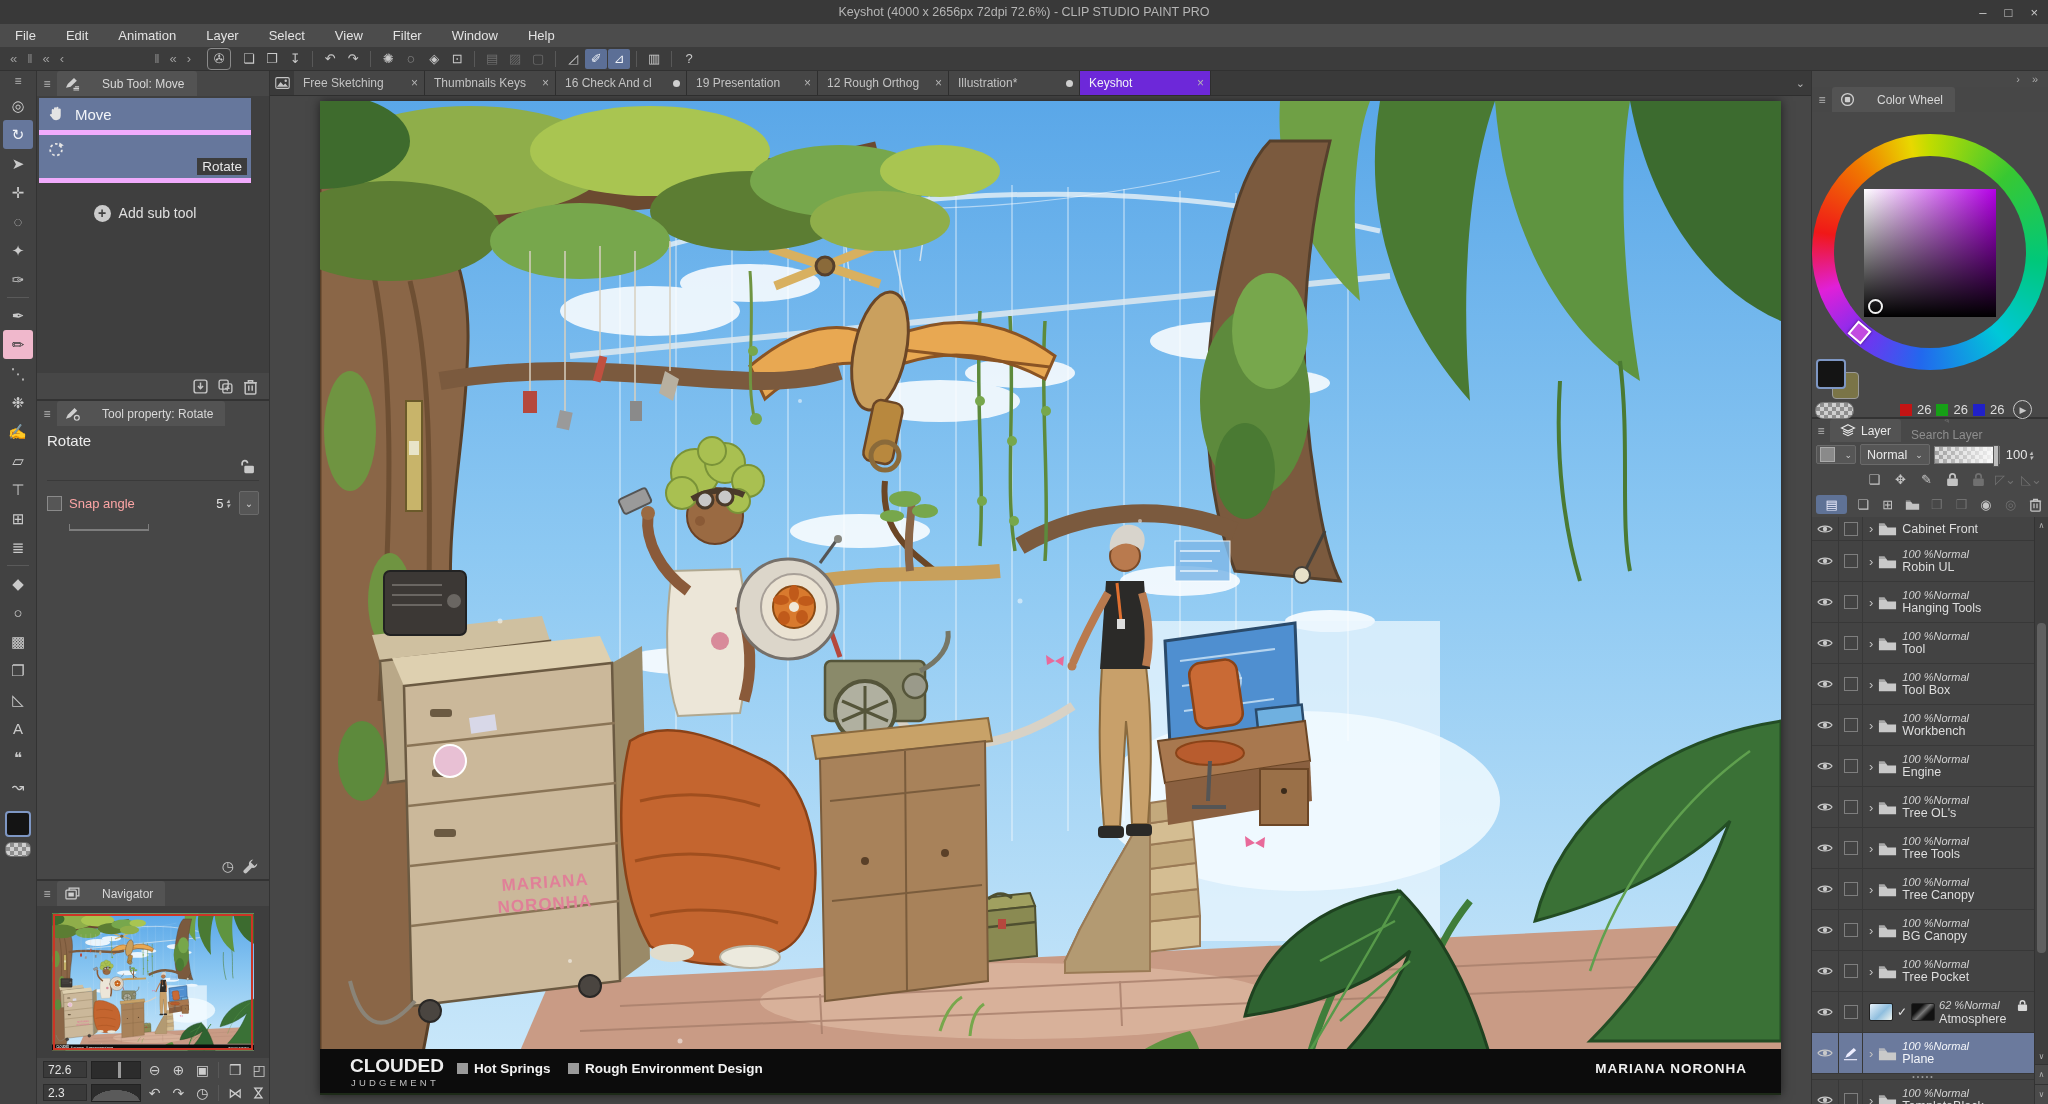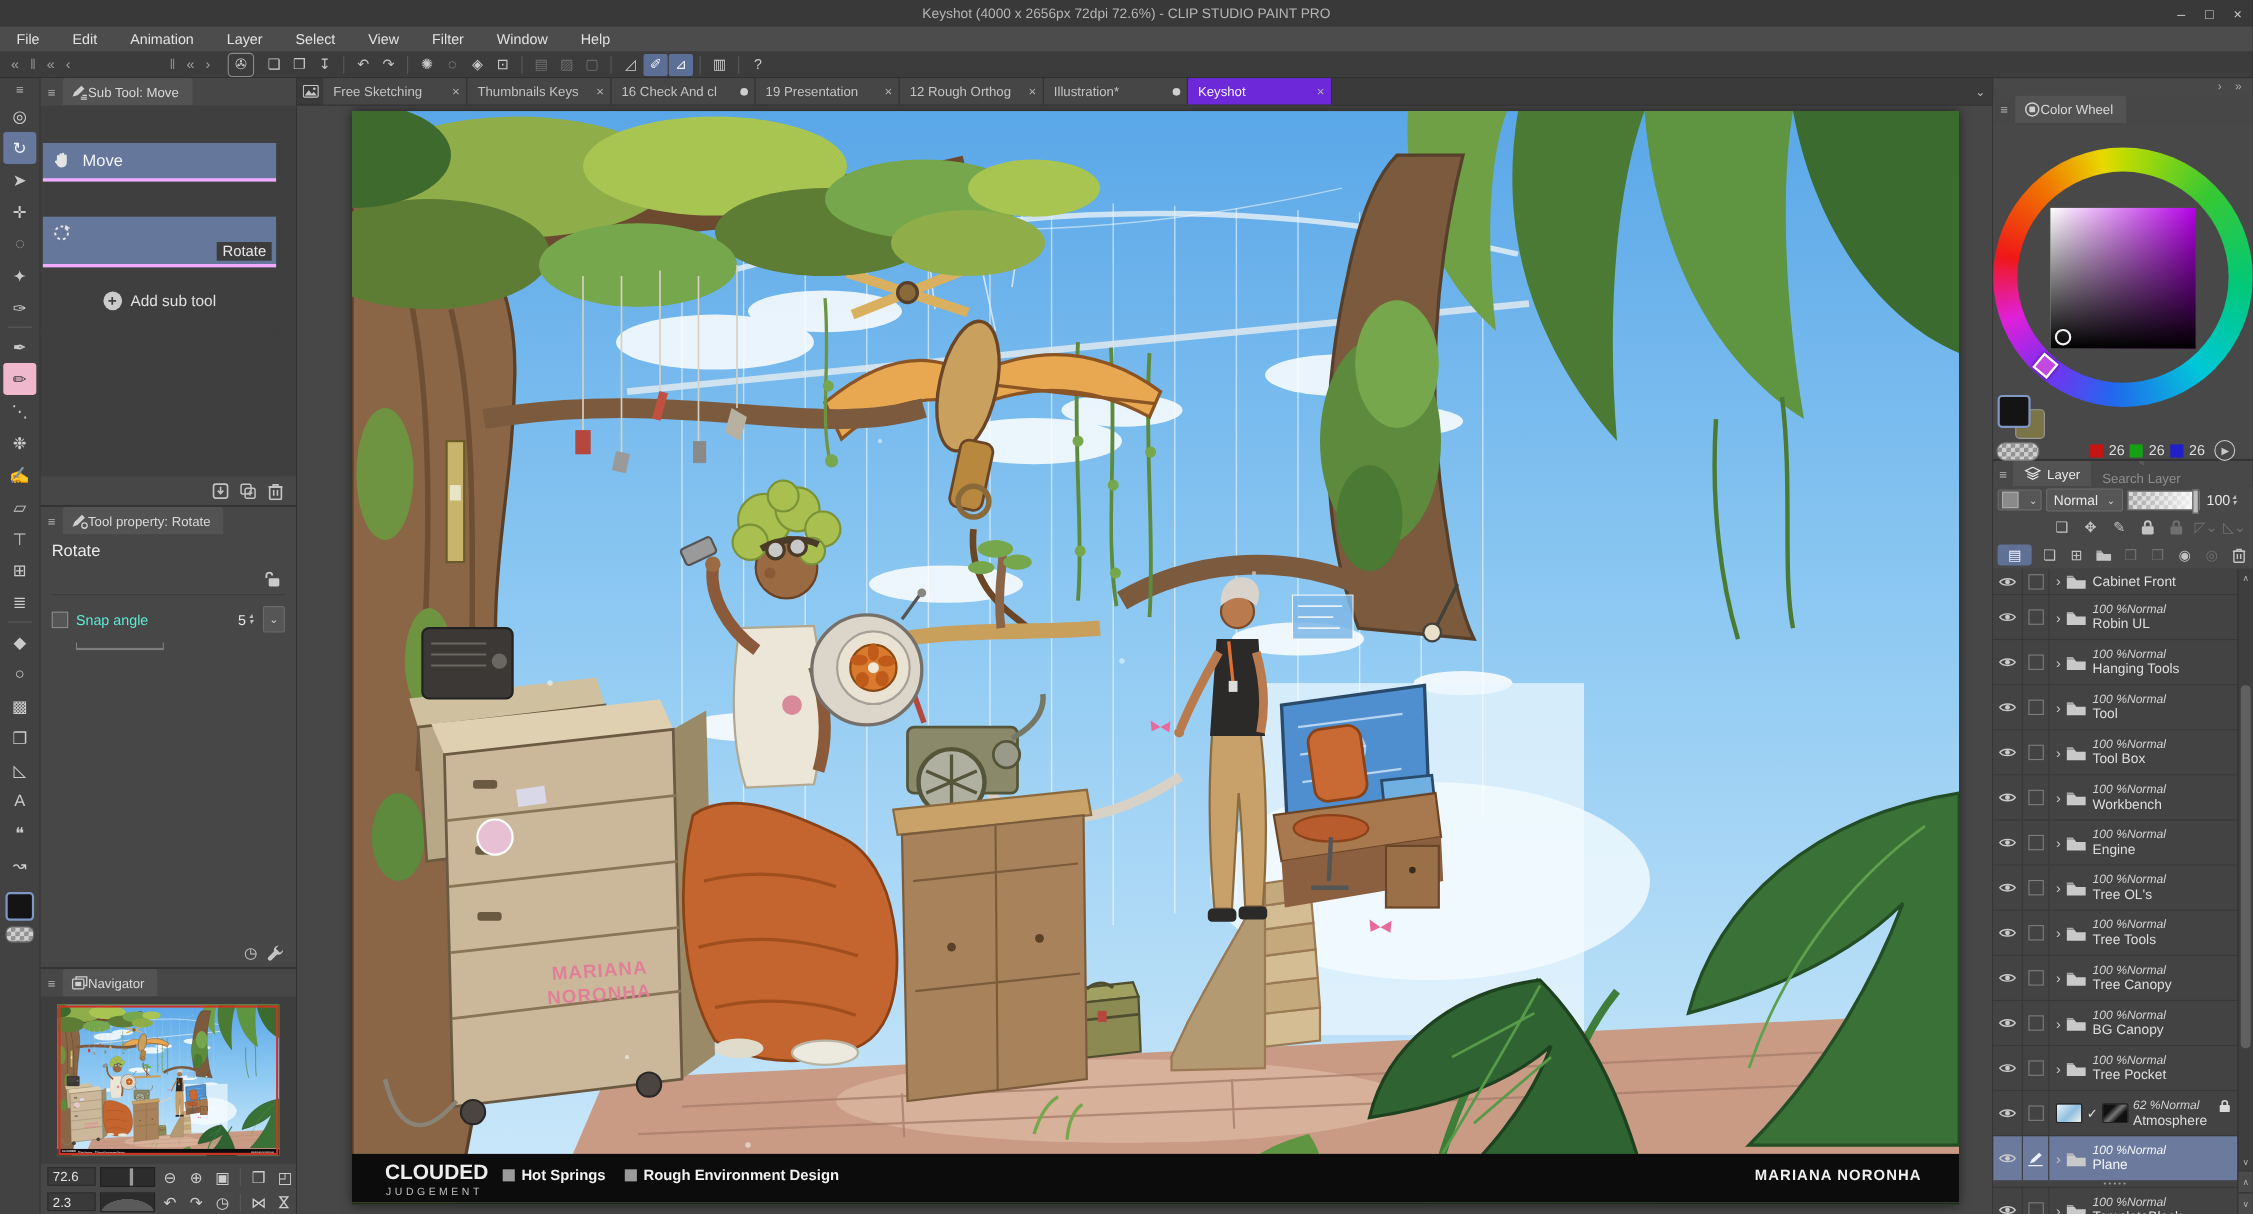--- a/index.html
+++ b/index.html
@@ -48,7 +48,7 @@
   .panel{display:flex;flex-direction:column;border-bottom:2px solid #333;}
   .phead{height:25px;display:flex;align-items:center;background:#474747;font-size:12px;color:#d8d8d8;}
   .phead .pmenu{width:20px;text-align:center;color:#b5b5b5;}
-  .ptab{height:25px;display:flex;align-items:center;gap:0;background:#535353;padding:0 12px 0 8px;
+  .ptab{height:25px;display:flex;align-items:center;gap:22px;background:#535353;padding:0 12px 0 8px;
     border-radius:3px 3px 0 0;}
   .ptab svg{width:15px;height:15px;color:#cfcfcf;}
   

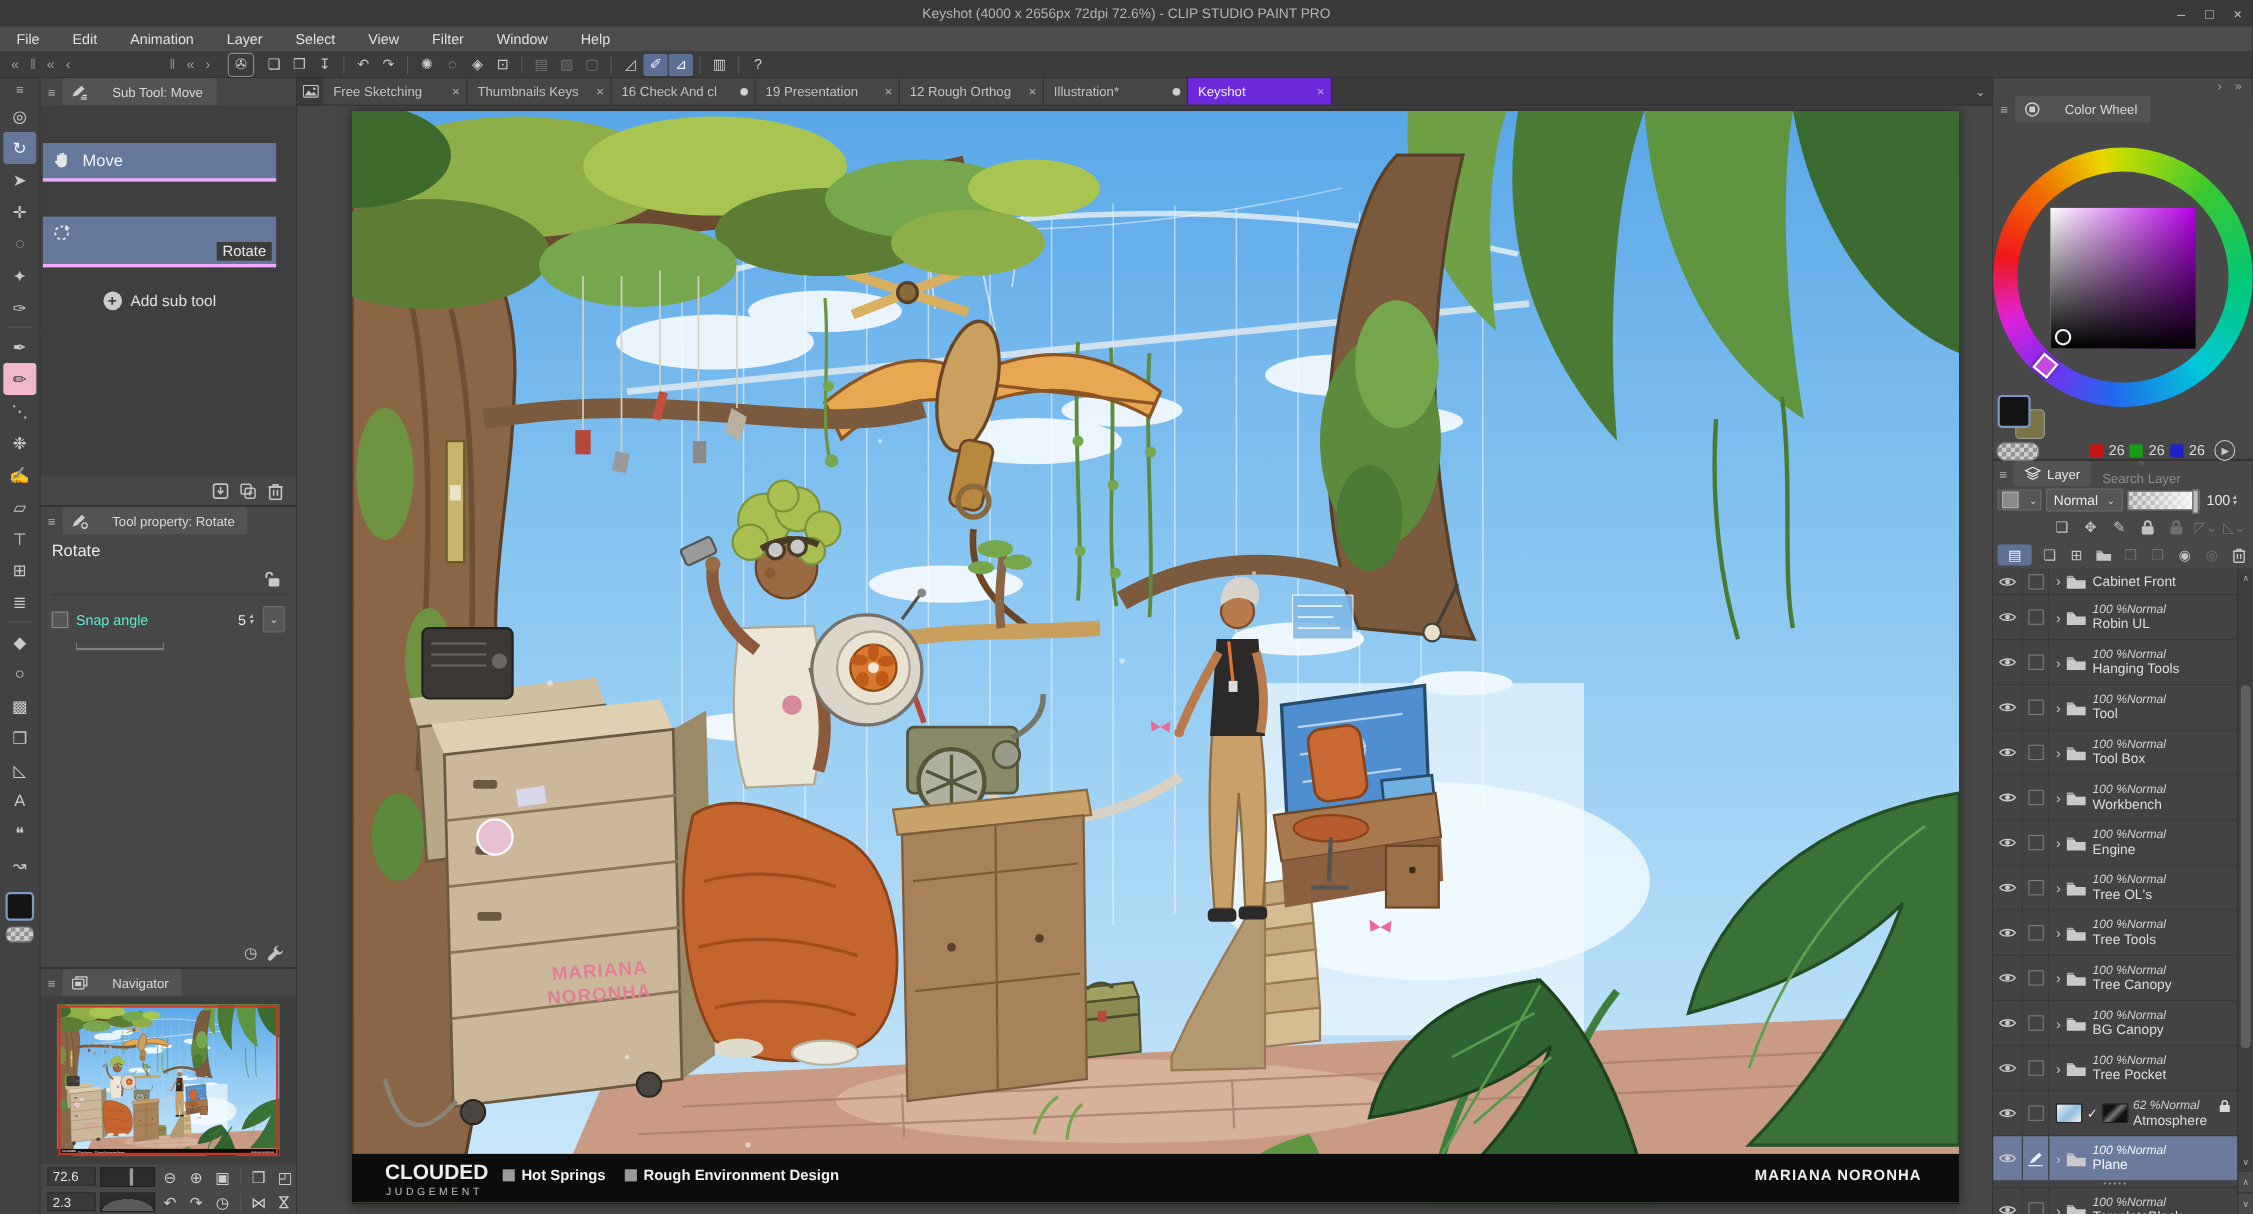--- a/index.html
+++ b/index.html
@@ -53,7 +53,7 @@
   .ptab svg{width:15px;height:15px;color:#cfcfcf;}
   
   #subtool-list{background:#3f3f3f;padding:2px 18px 0 2px;}
-  .strow{position:relative;border-bottom:3px solid #f0abfc;margin-top:32px;}
+  .strow{position:relative;border-bottom:5px solid #f0abfc;}
   .strow .icon16{width:18px;height:18px;color:#e4e4e4;}
   #st-move{height:32px;background:#66779c;display:flex;align-items:center;gap:10px;
     padding-left:8px;font-size:15px;color:#f2f4f8;}

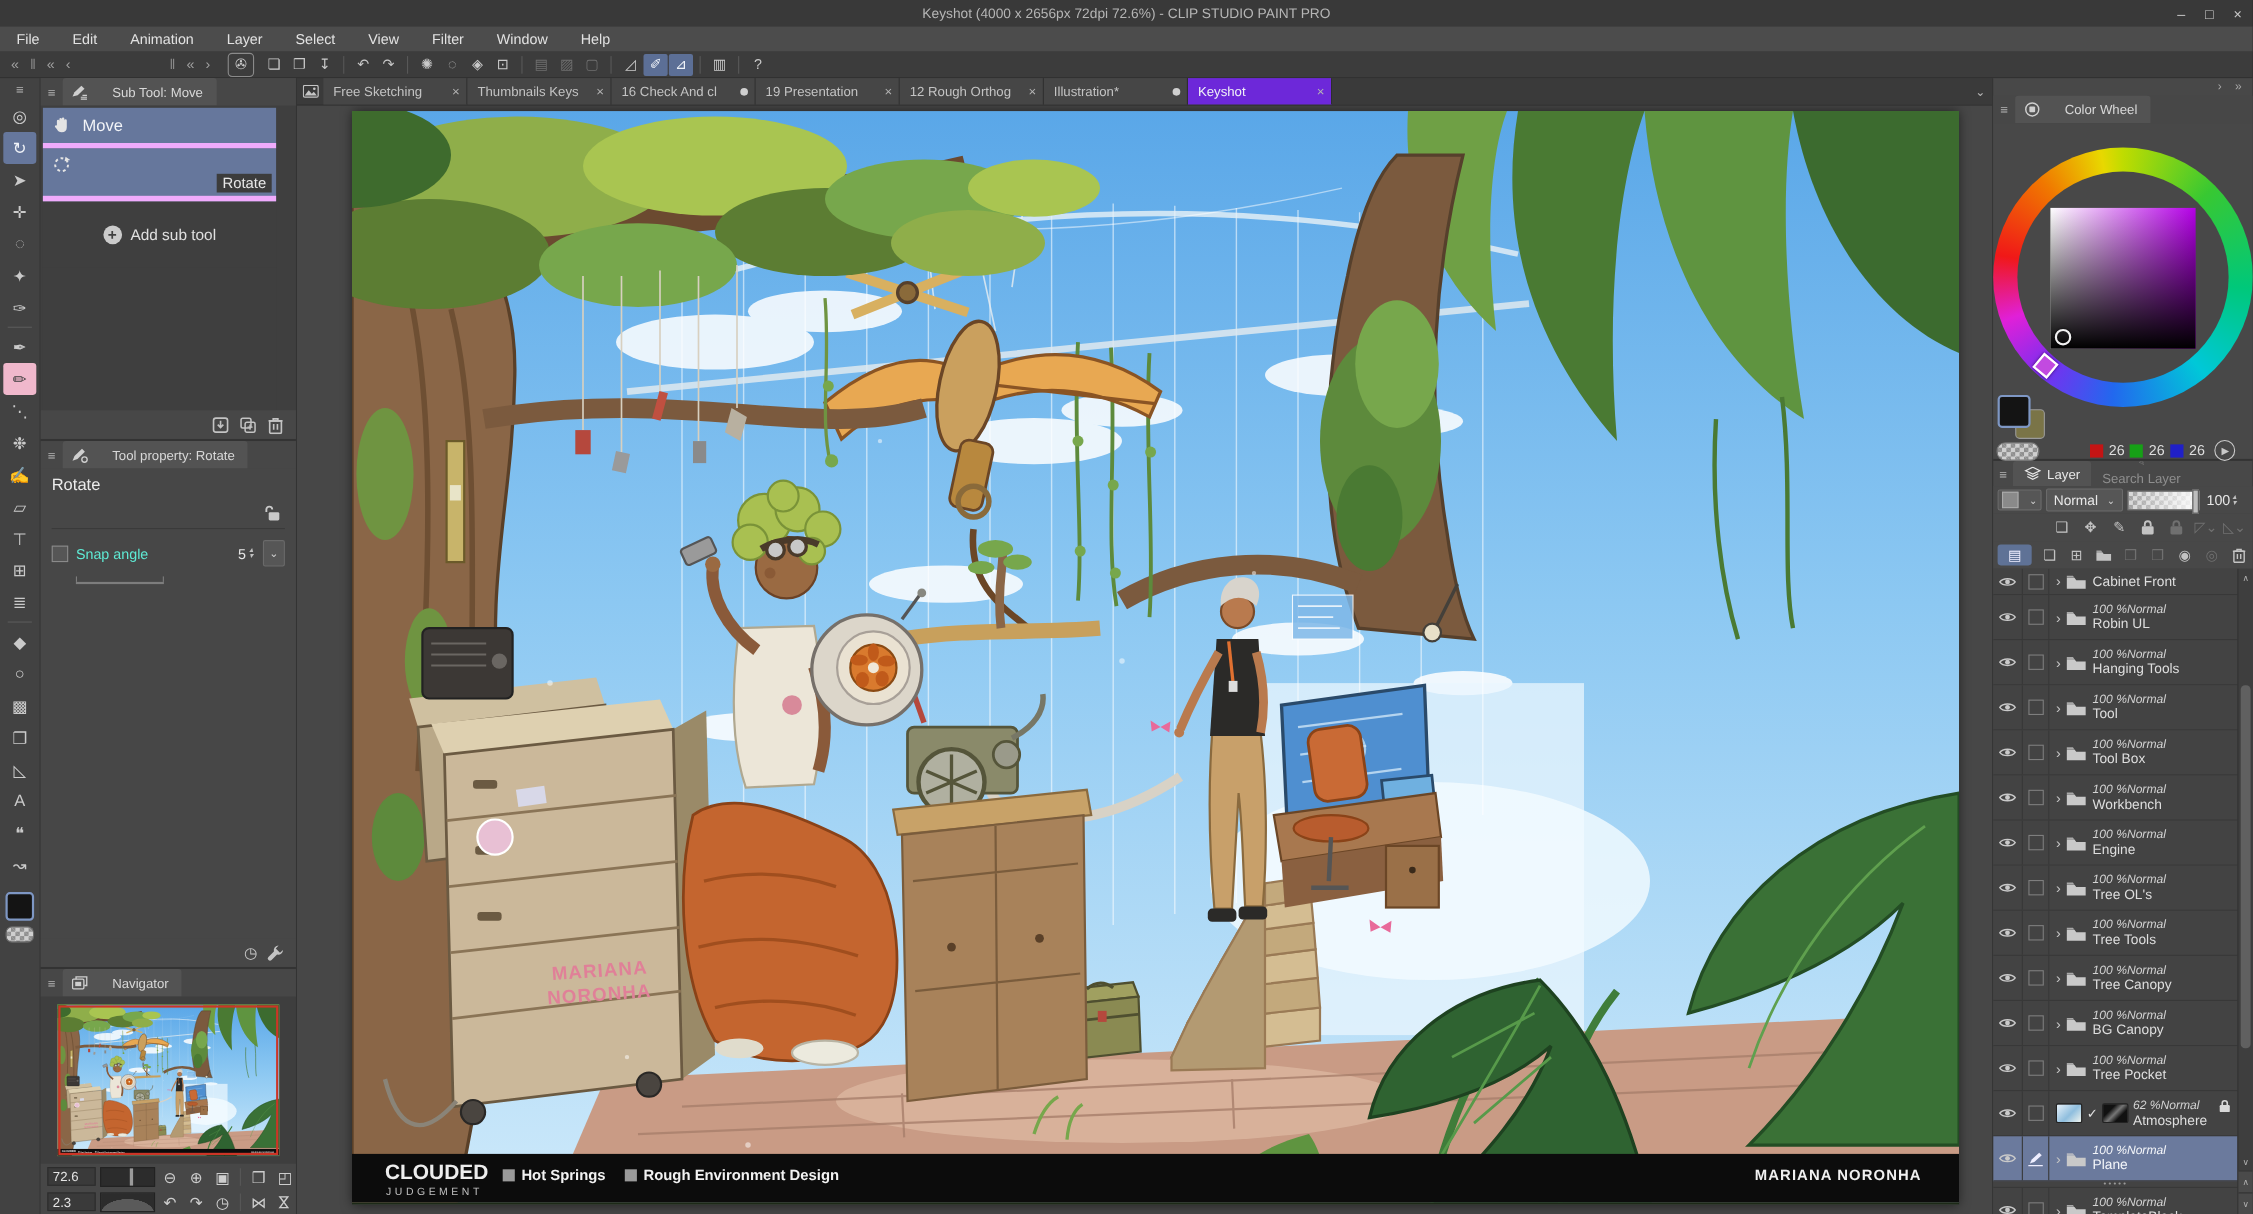--- a/index.html
+++ b/index.html
@@ -77,7 +77,7 @@
   #tp-lockrow svg{width:15px;height:15px;color:#c9c9c9;}
   #tp-snaprow{display:flex;align-items:center;margin-top:10px;}
   .cbx{width:13px;height:13px;border:1px solid #8a8a8a;background:#565656;display:inline-block;}
-  #tp-snaprow .lbl{font-size:13px;margin-left:7px;color:#5eead4;}
+  #tp-snaprow .lbl{font-size:13px;margin-left:7px;color:#fca5a5;}
   #tp-snaprow .val{margin-left:auto;font-size:13px;color:#e6e6e6;display:flex;align-items:center;gap:3px;}
   .spin{display:flex;flex-direction:column;line-height:5px;font-size:7px;color:#c0c0c0;font-style:normal;}
   .ddbtn{width:18px;height:22px;background:#565656;border:1px solid #6a6a6a;border-radius:2px;

